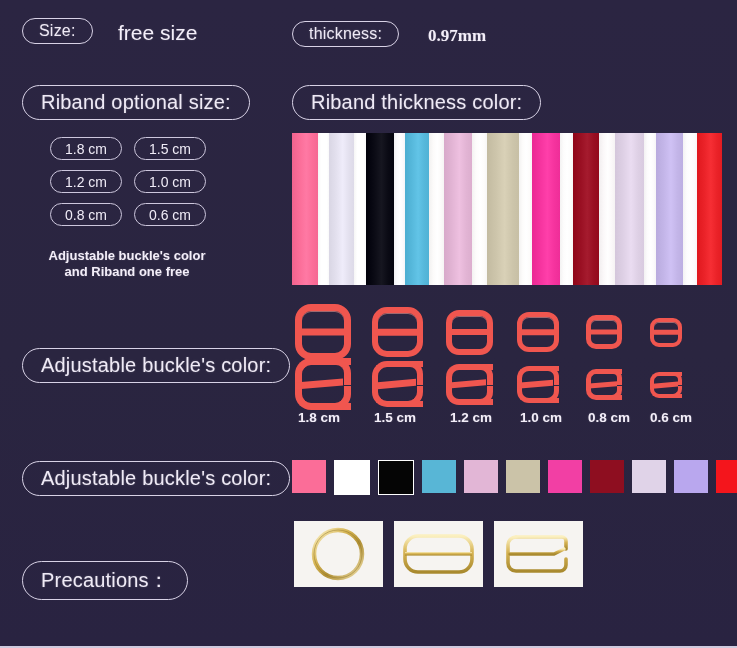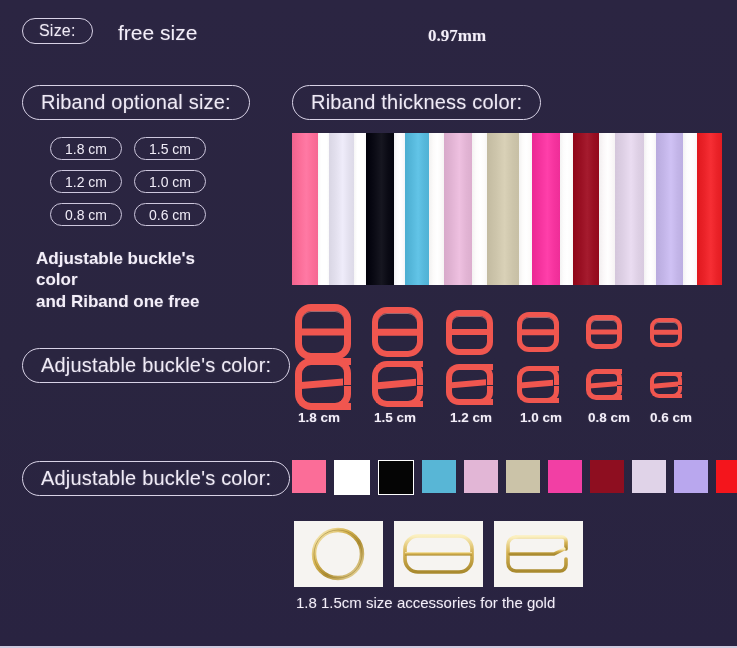--- a/index.html
+++ b/index.html
@@ -189,6 +189,7 @@
   <div class="pill small" style="left:22px; top:18px;">Size:</div>
   <div class="txt val" style="left:118px; top:21px;">free size</div>
 
+  <div class="pill small" style="left:292px; top:21px;">thickness:</div>
   <div class="txt serif" style="left:428px; top:26px;">0.97mm</div>
 
   <div class="pill mid" style="left:22px; top:85px;">Riband optional size:</div>

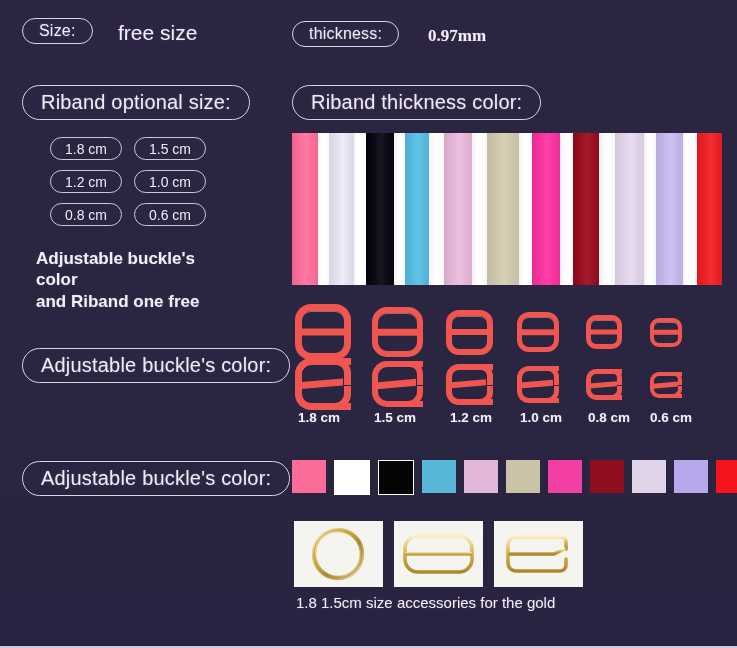--- a/index.html
+++ b/index.html
@@ -49,7 +49,7 @@
   }
   .txt.val   { font-size: 21px; }
   .txt.serif { font-family: "Liberation Serif", serif; font-size: 17px; font-weight: 700; }
-  .txt.note  { font-size: 17px; font-weight: 700; white-space: normal; line-height: 1.25; }
+  .txt.note  { font-size: 13px; font-weight: 700; text-align: center; white-space: normal; line-height: 1.25; }
   .txt.sz    { font-size: 13.5px; font-weight: 600; }
   .txt.cap   { font-size: 15px; }
 

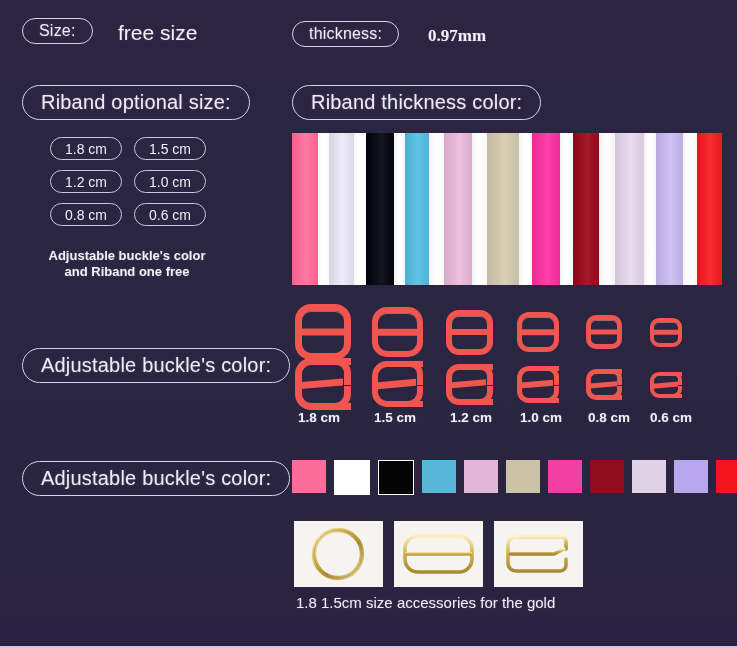--- a/index.html
+++ b/index.html
@@ -320,6 +320,7 @@
       <div class="sw" style="background: rgb(244, 21, 28);"></div>
     </div>
 
+  <div class="pill mid" style="left:22px; top:561px;">Precautions：</div>
 
   <div id="accessory-row">
 

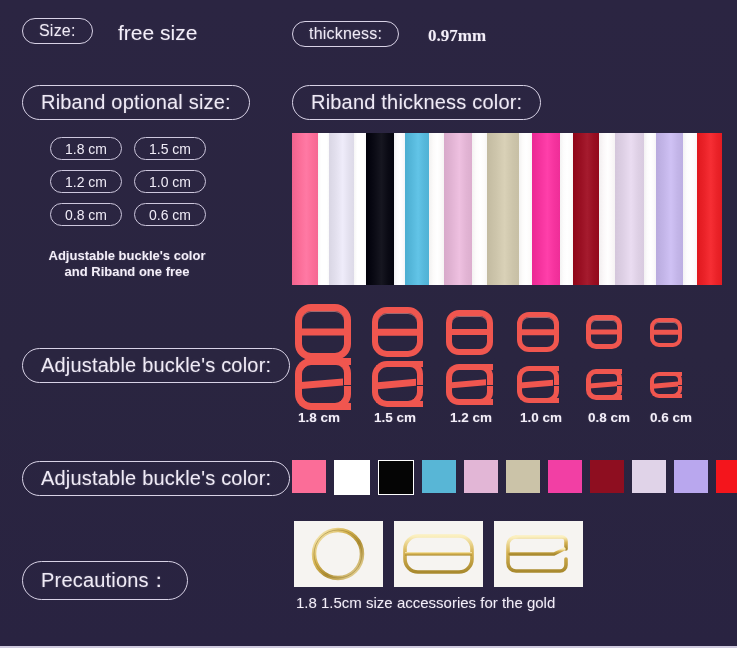--- a/index.html
+++ b/index.html
@@ -370,7 +370,6 @@
 
   </div>
 
-  <div class="txt cap" style="left:296px; top:594px;">1.8 1.5cm size accessories for the gold</div>
 
 </div>
 

